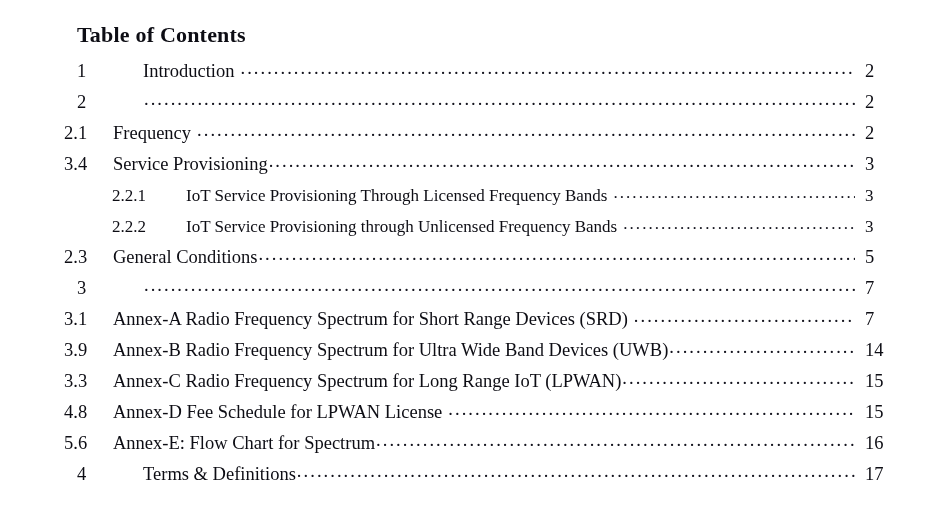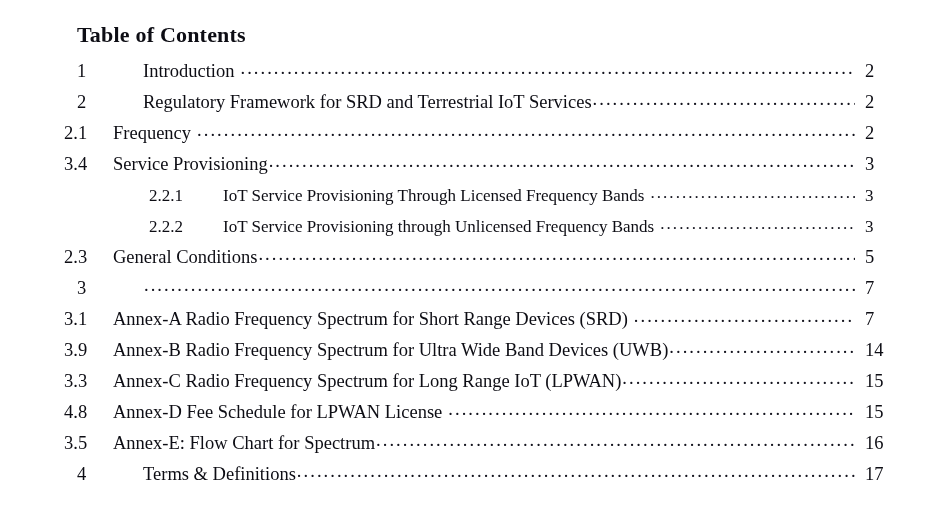--- a/index.html
+++ b/index.html
@@ -125,7 +125,6 @@
       </div>
       <div class="toc-row lvl1">
         <span class="toc-num">2</span>
-        <span class="toc-text">Regulatory Framework for SRD and Terrestrial IoT Services</span>
         <span class="toc-leader"></span>
         <span class="toc-page">2</span>
       </div>

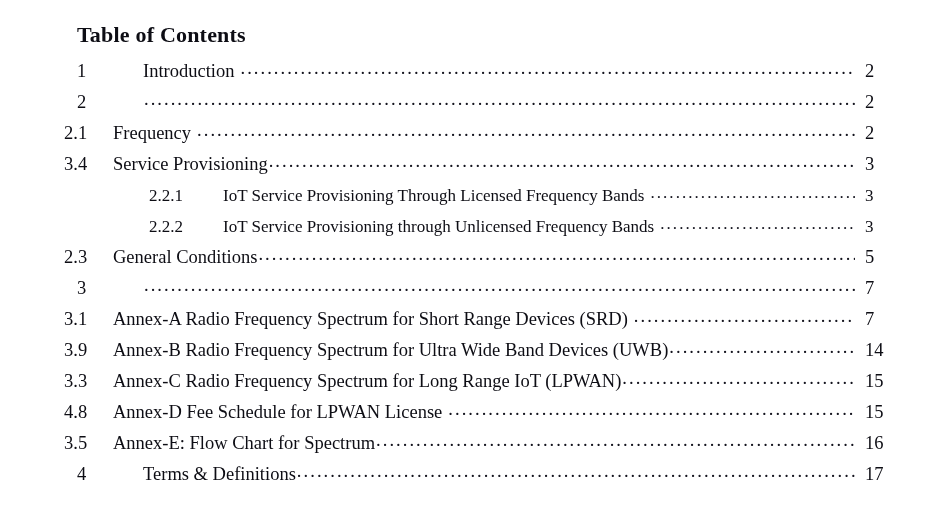--- a/index.html
+++ b/index.html
@@ -103,7 +103,7 @@
   .lvl3 .toc-num  { margin-left: 112px; width: 74px; }
   .lvl3 .toc-text { }
 
-  .toc-row.lvl3 { font-size: 17px; padding-left: 37px; }
+  .toc-row.lvl3 { font-size: 17px; }
   .toc-row.lvl3 .toc-leader::before { font-size: 17px; }
 
   

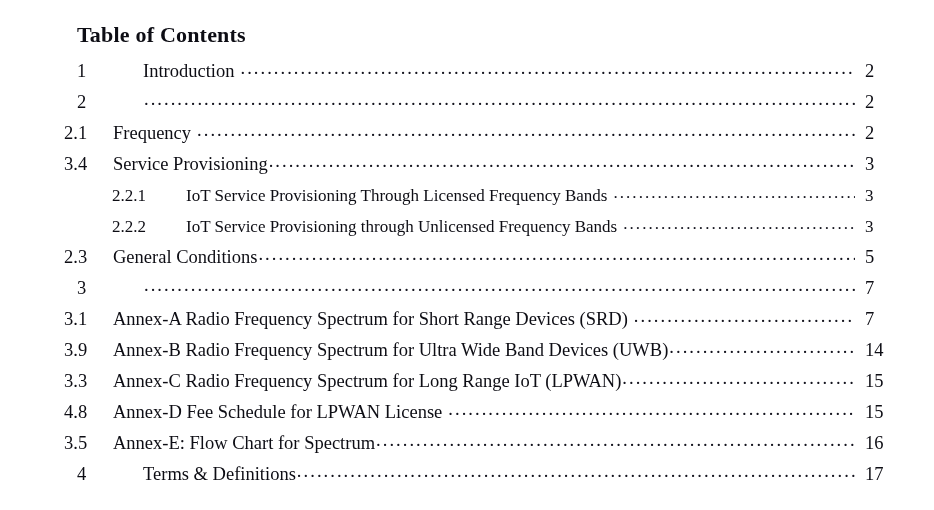--- a/index.html
+++ b/index.html
@@ -188,7 +188,7 @@
         <span class="toc-page">15</span>
       </div>
       <div class="toc-row lvl2">
-        <span class="toc-num">3.5</span>
+        <span class="toc-num">5.6</span>
         <span class="toc-text">Annex-E: Flow Chart for Spectrum</span>
         <span class="toc-leader"></span>
         <span class="toc-page">16</span>

